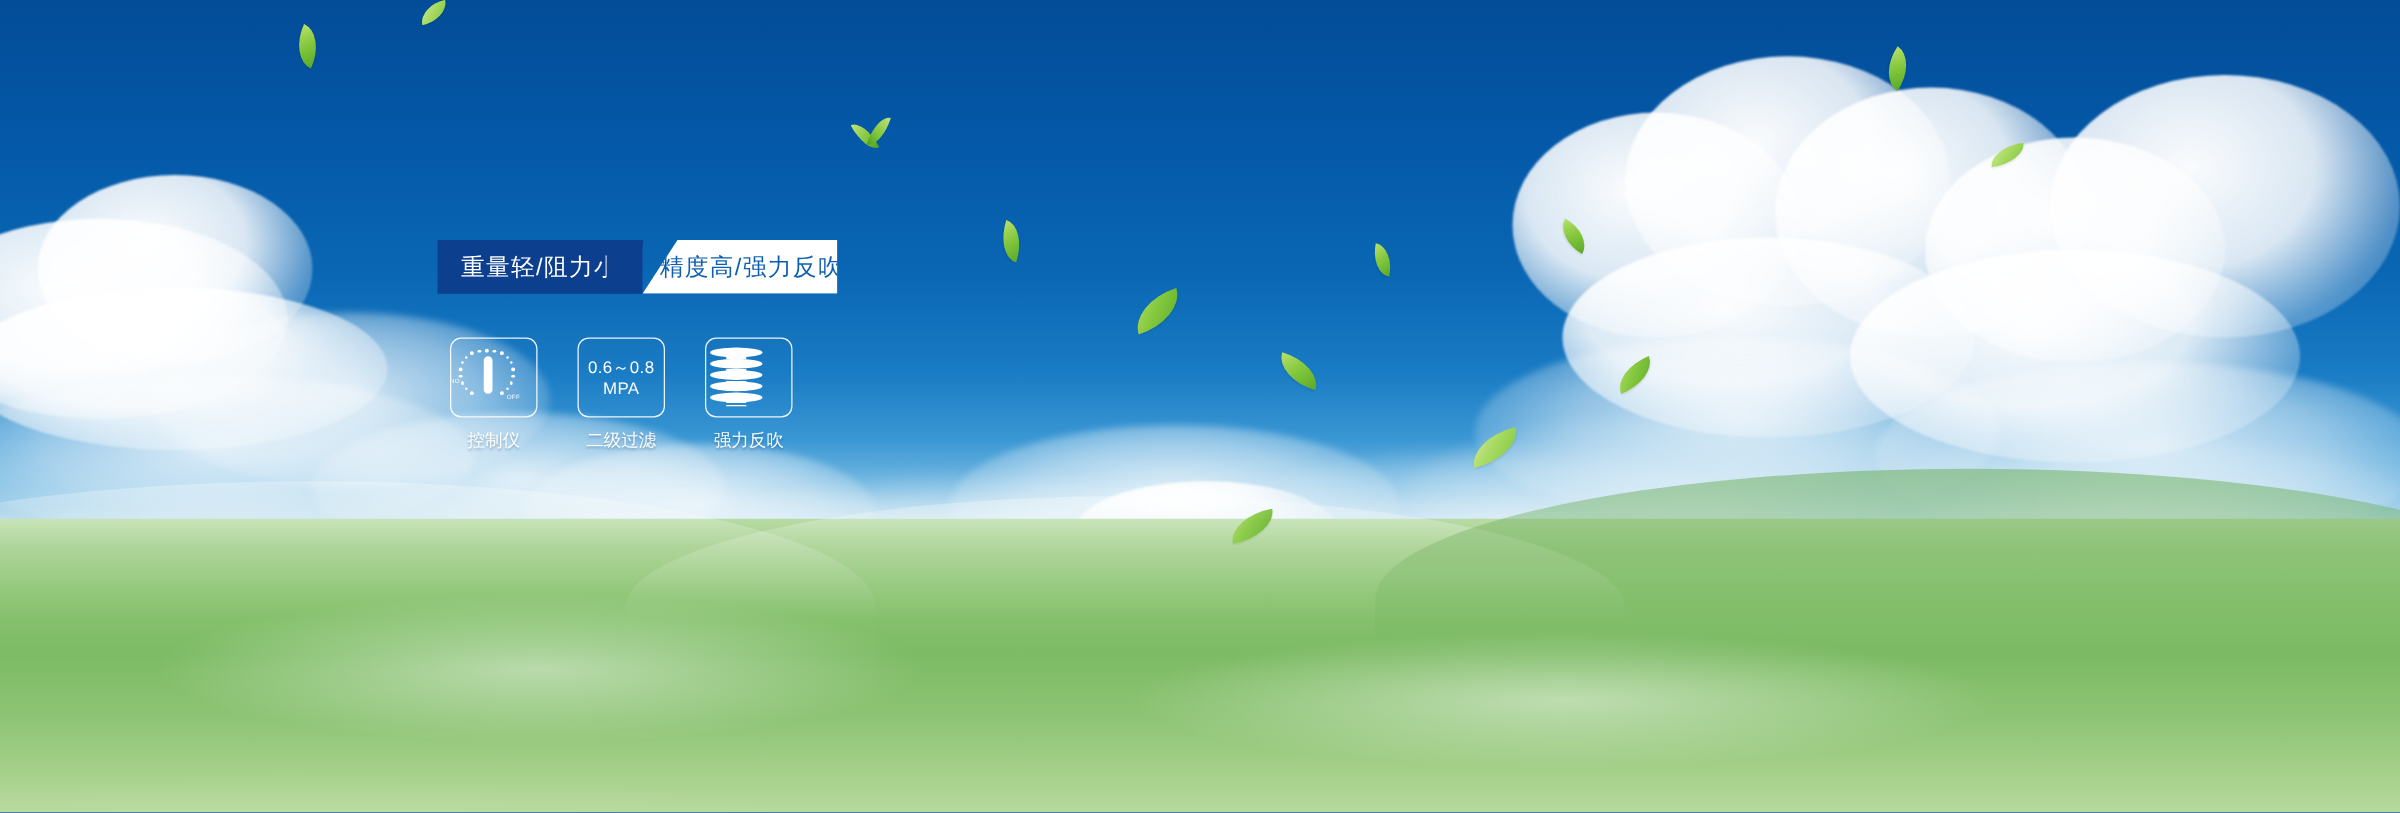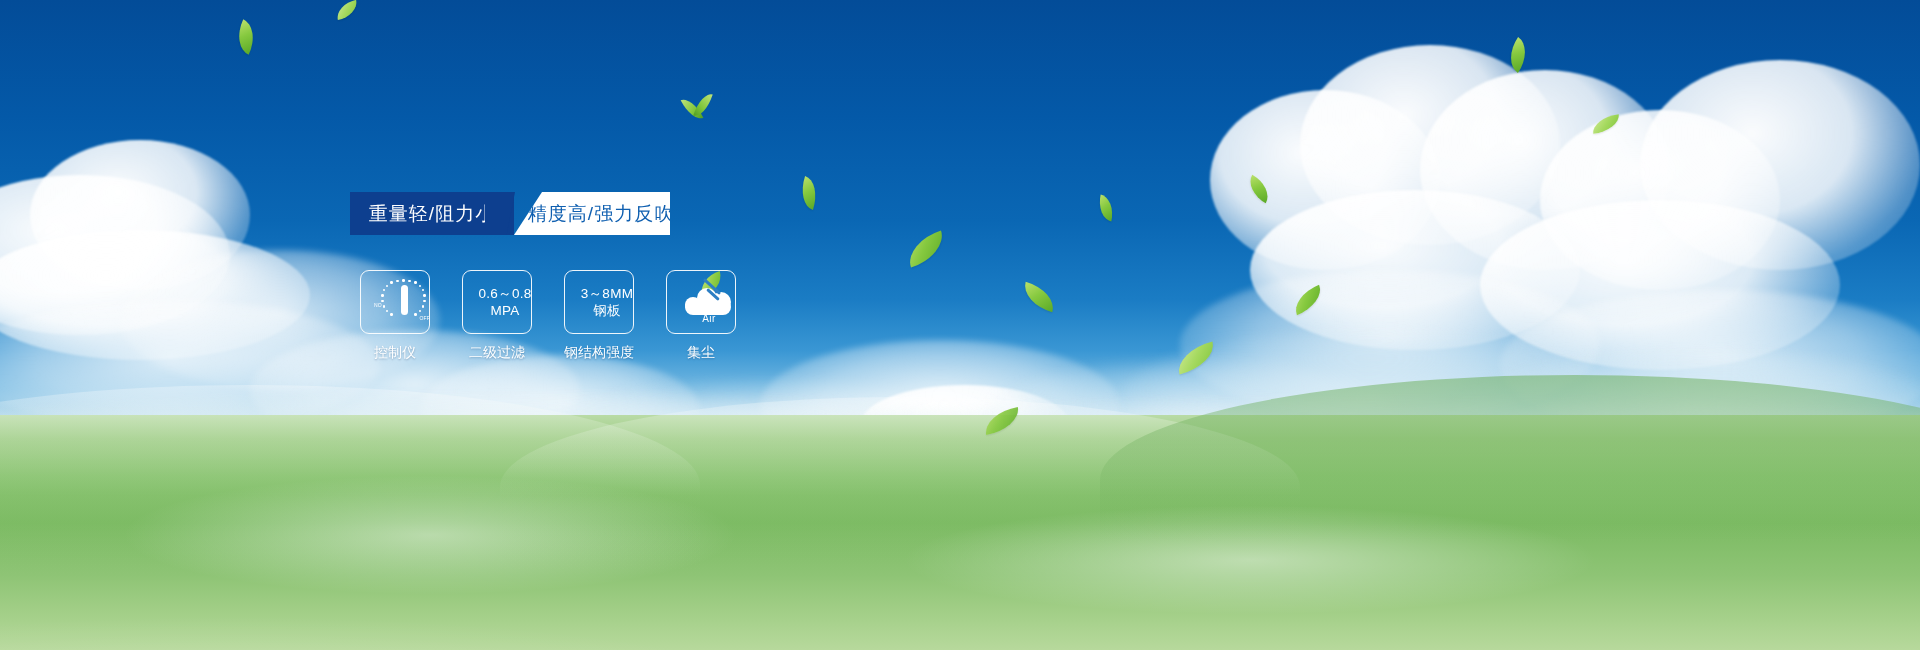--- a/index.html
+++ b/index.html
@@ -149,11 +149,10 @@
     border:1.6px solid rgba(255,255,255,.92);
     border-radius:9px;
     display:flex; flex-direction:column;
-    align-items:center; justify-content:center;
+    justify-content:center;
     color:#ffffff;
     position:relative;
     overflow:hidden;
-    padding-left:16px;
   }
   .fbox .ftext {
     font-size:13.5px; line-height:1.28; text-align:center;

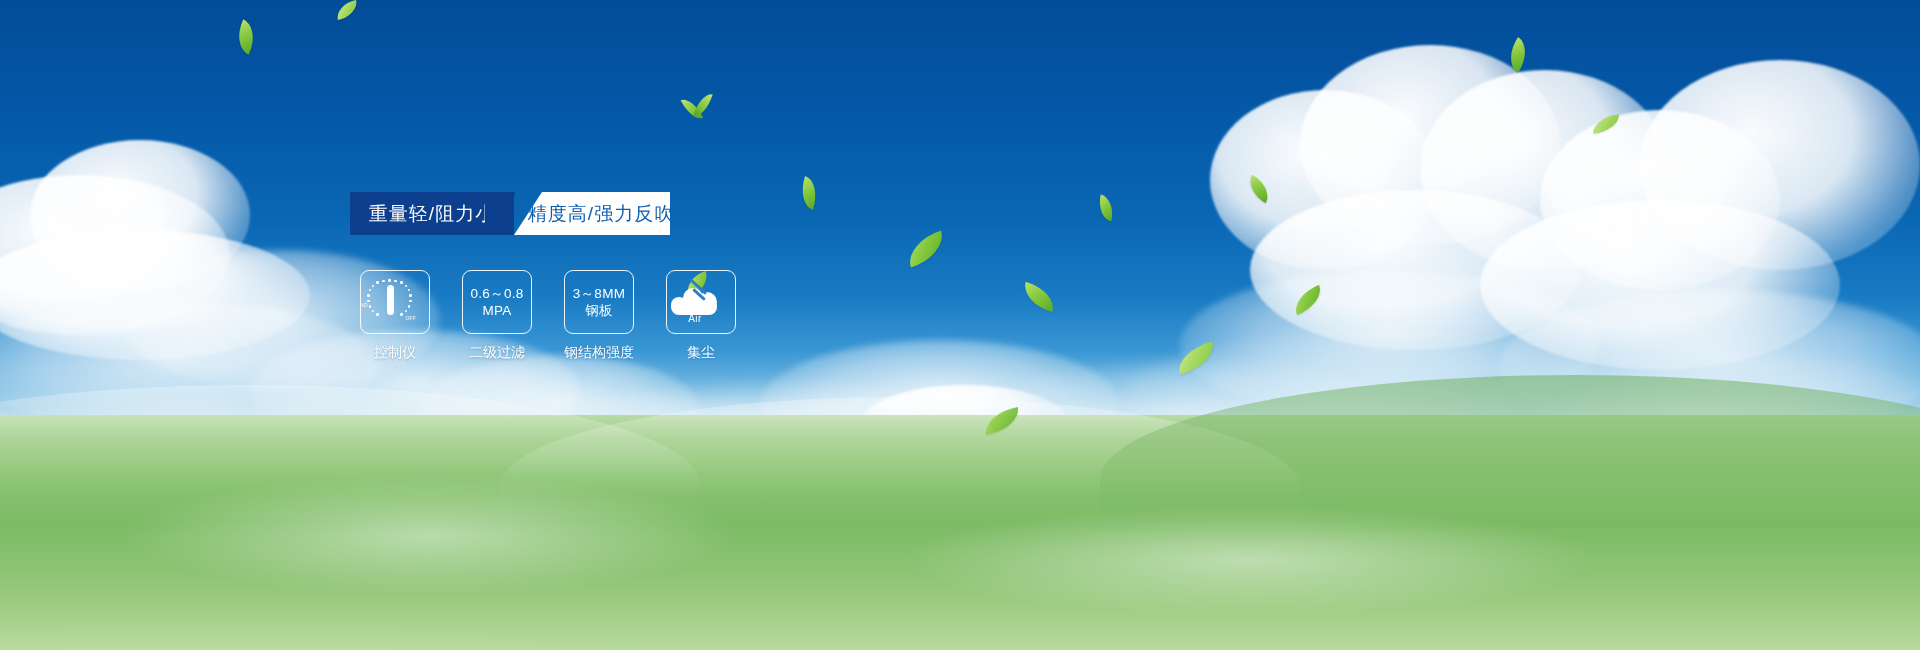--- a/index.html
+++ b/index.html
@@ -346,15 +346,6 @@
       </div>
 
 
-      <div class="feature">
-        <div class="fbox">
-          <div class="ftext">
-            <span>3～8MM</span>
-            <span class="ln2">钢板</span>
-          </div>
-        </div>
-        <div class="flabel">钢结构强度</div>
-      </div>
 
       <div class="feature">
         <div class="fbox">

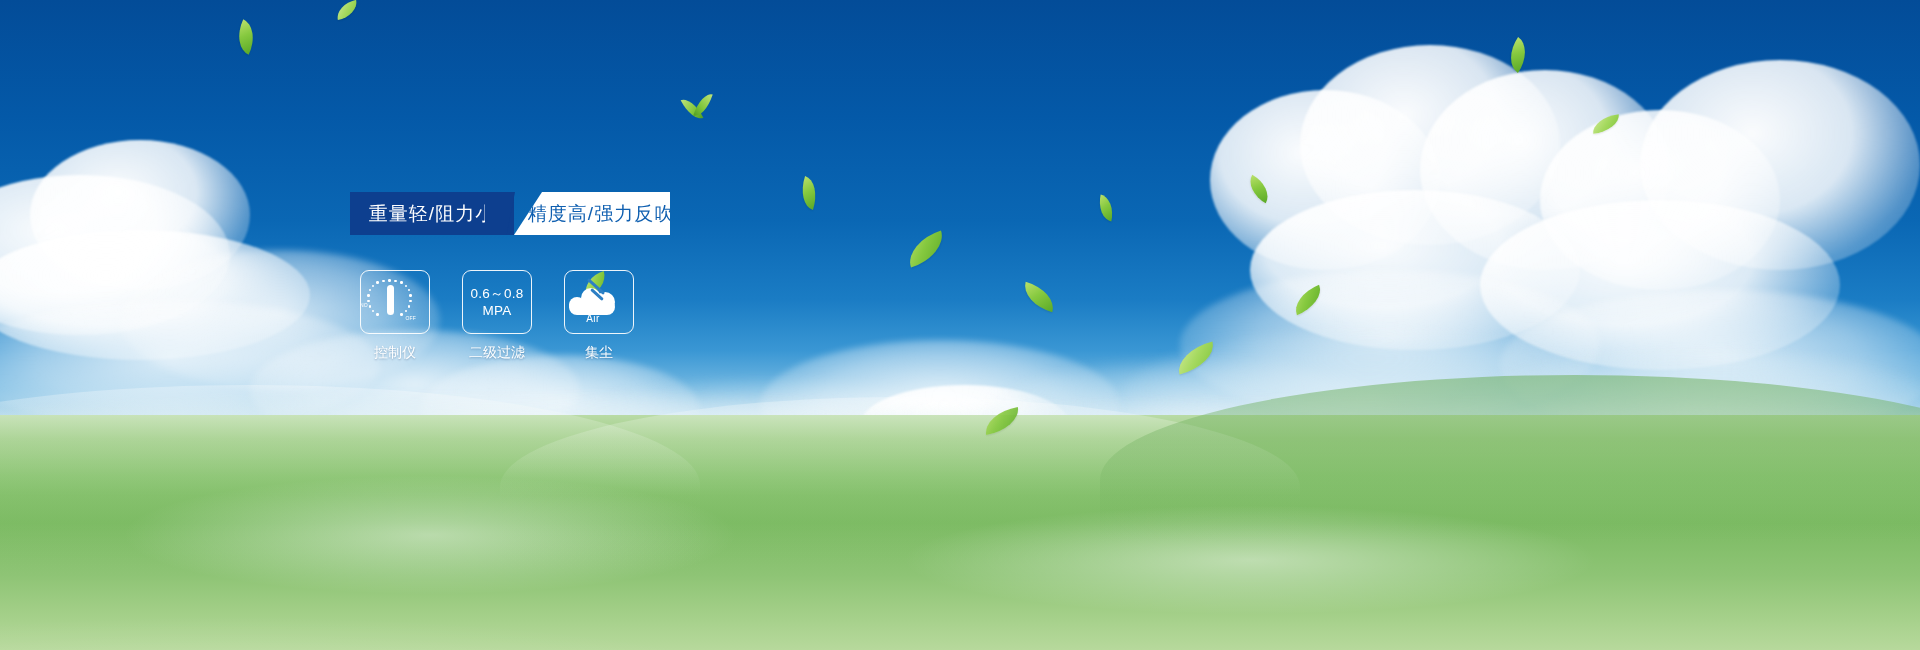--- a/index.html
+++ b/index.html
@@ -347,21 +347,6 @@
 
 
 
-      <div class="feature">
-        <div class="fbox">
-          <div class="ico-cloud">
-            <div class="leafdec"></div>
-            <div class="puff" style="left:4px;  top:18px; width:16px; height:16px;"></div>
-            <div class="puff" style="left:16px; top:9px;  width:20px; height:20px;"></div>
-            <div class="puff" style="left:30px; top:13px; width:20px; height:20px;"></div>
-            <div class="base"></div>
-            <div class="slash"></div>
-            <div class="slash2"></div>
-            <div class="airtxt">Air</div>
-          </div>
-        </div>
-        <div class="flabel">集尘</div>
-      </div>
 
     </div>
   </div>

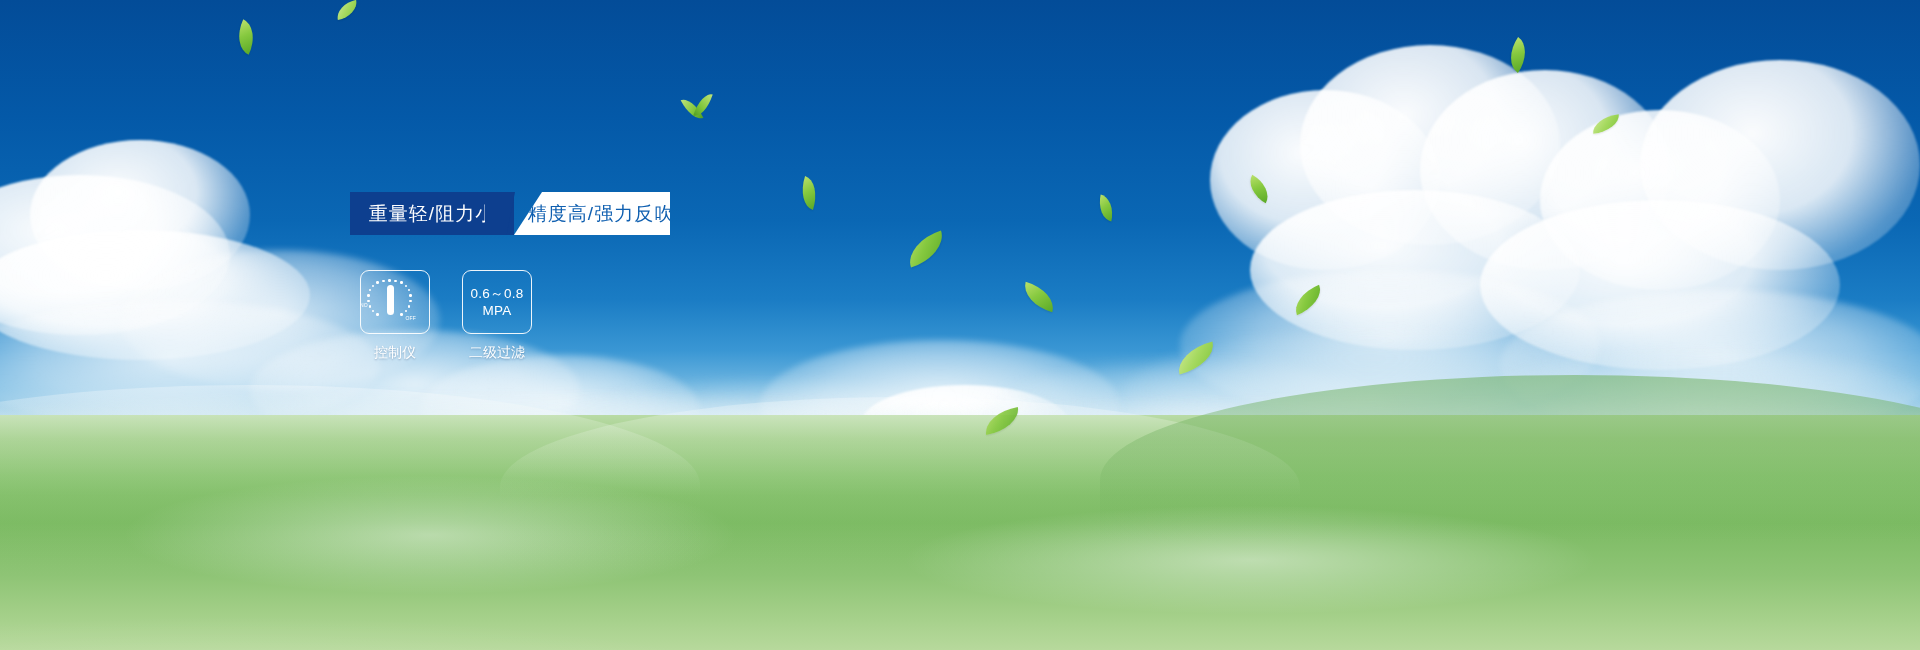--- a/index.html
+++ b/index.html
@@ -345,6 +345,19 @@
         <div class="flabel">二级过滤</div>
       </div>
 
+      <div class="feature">
+        <div class="fbox">
+          <div class="ico-filter">
+            <div class="core"></div>
+            <div class="disc" style="top:1px;"></div>
+            <div class="disc" style="top:10px;"></div>
+            <div class="disc" style="top:19px;"></div>
+            <div class="disc" style="top:28px;"></div>
+            <div class="disc" style="top:37px;"></div>
+          </div>
+        </div>
+        <div class="flabel">强力反吹</div>
+      </div>
 
 
 

